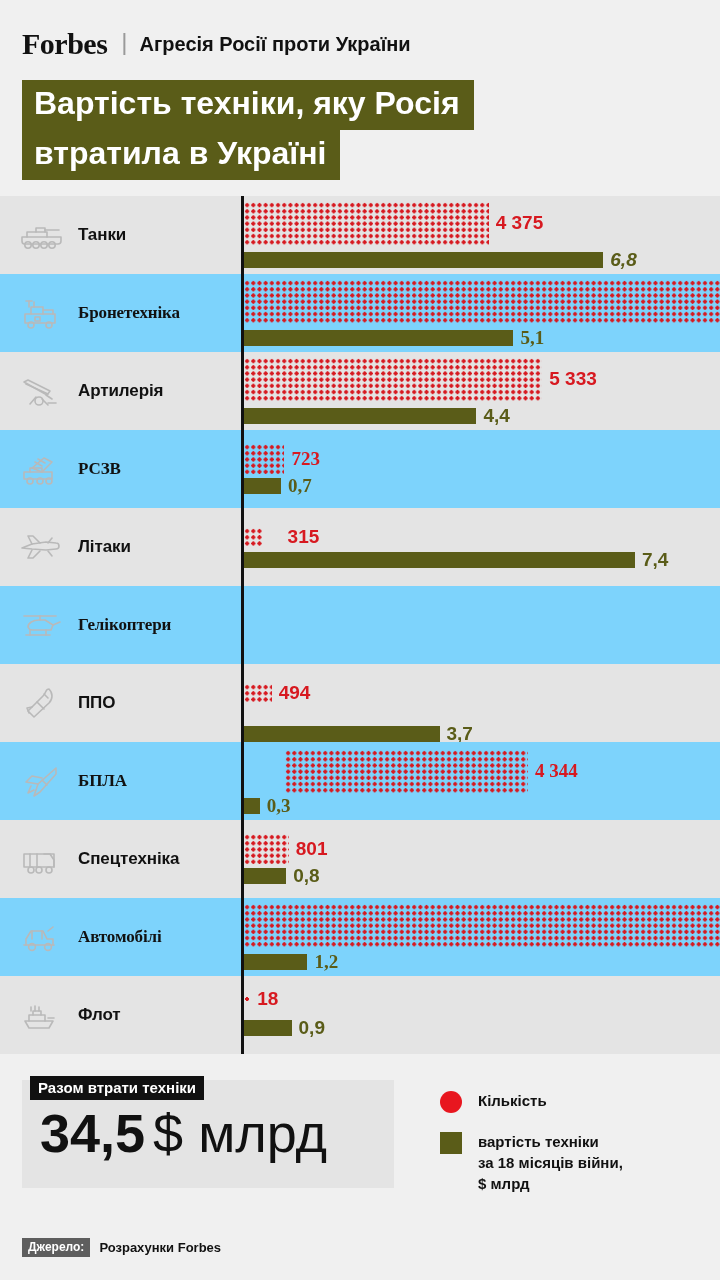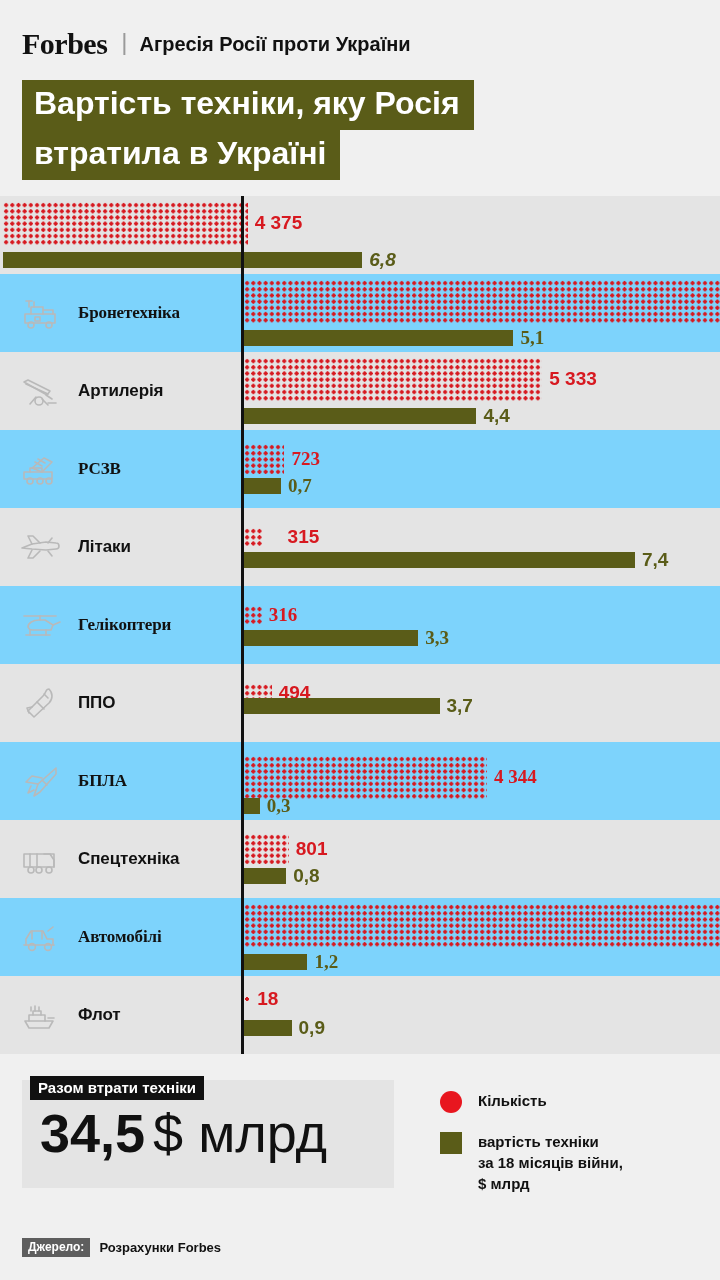--- a/index.html
+++ b/index.html
@@ -177,6 +177,23 @@
 <div class="chart" id="chart">
   <div class="axis-line"></div>
 <div class="row alt">
+      <div class="row-label">
+        <span class="cat-icon">
+          <svg viewBox="0 0 46 42">
+            <g fill="none" stroke="#b9b9b9" stroke-width="1.6" stroke-linecap="round" stroke-linejoin="round">
+              <path d="M6 30h34a3 3 0 0 0 3-3v-4H4v4a3 3 0 0 0 2 3z"></path>
+              <path d="M9 23v-5h20v5"></path>
+              <path d="M18 18v-4h9v4"></path>
+              <path d="M27 16h14"></path>
+              <circle cx="10" cy="31" r="3.2"></circle>
+              <circle cx="18" cy="31" r="3.2"></circle>
+              <circle cx="26" cy="31" r="3.2"></circle>
+              <circle cx="34" cy="31" r="3.2"></circle>
+            </g>
+          </svg>
+        </span>
+        <span class="cat-name">Танки</span>
+      </div>
       <div class="row-bars">
         <div class="bar-red-wrap" style="top: 6px; height: 43.4px;">
           <div class="bar-red" style="width: 244.683px; height: 43.4px;"></div>

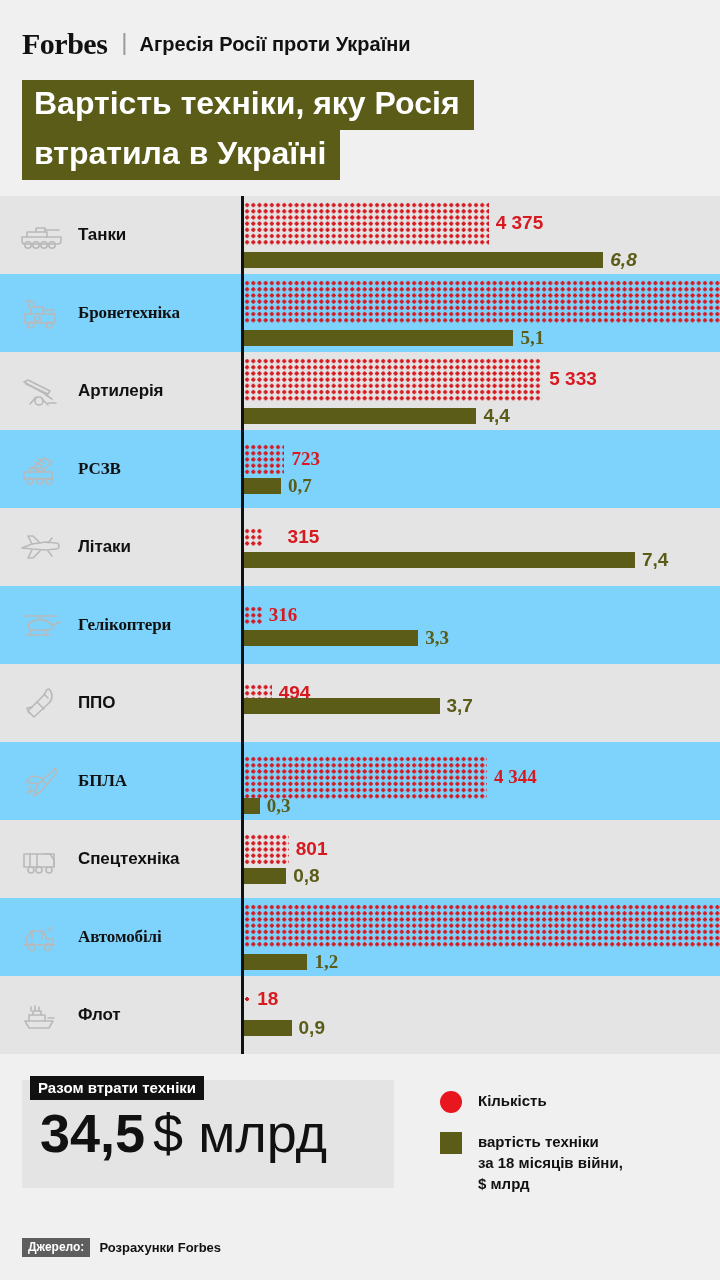--- a/index.html
+++ b/index.html
@@ -334,16 +334,6 @@
         </span>
         <span class="cat-name">Гелікоптери</span>
       </div>
-      <div class="row-bars">
-        <div class="bar-red-wrap" style="top: 20px; height: 18.6px;">
-          <div class="bar-red" style="width: 17.6731px; height: 18.6px;"></div>
-          <span class="val-red">316</span>
-        </div>
-        <div class="bar-green-wrap" style="top: 44px; height: 16px;">
-          <div class="bar-green" style="width: 174.365px;"></div>
-          <span class="val-green">3,3</span>
-        </div>
-      </div>
     </div>
     <div class="row alt">
       <div class="row-label">

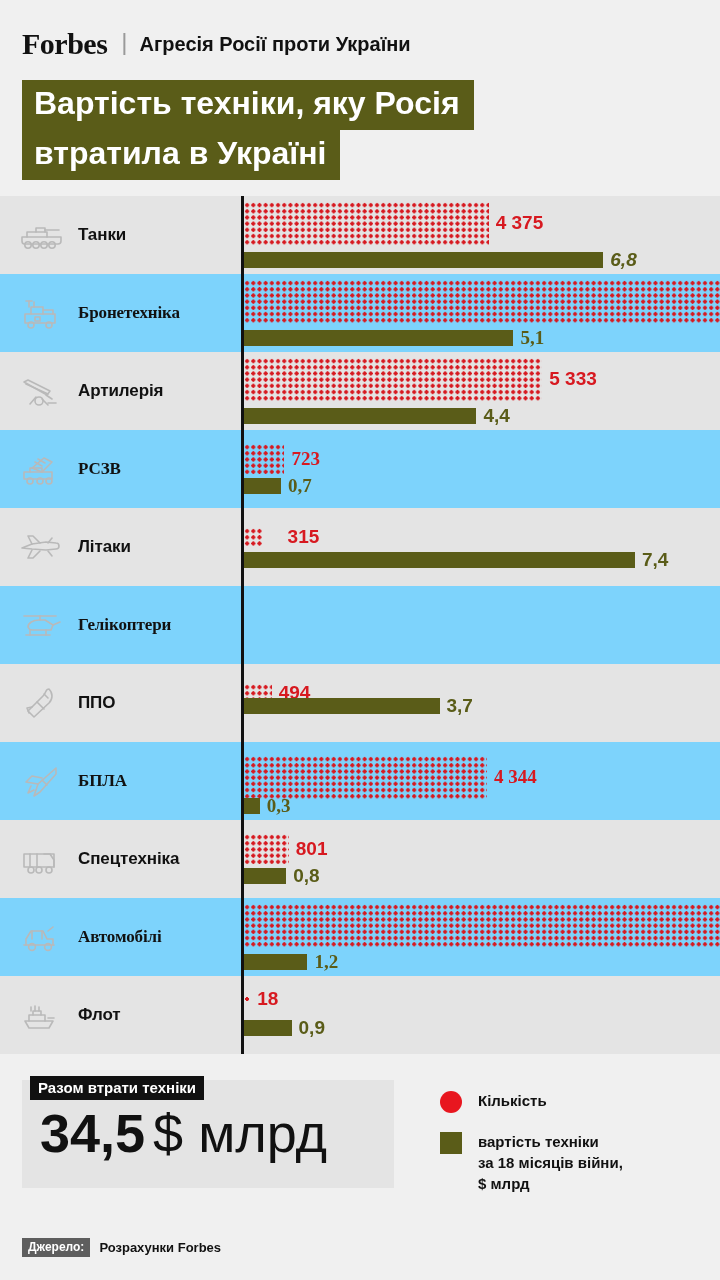--- a/index.html
+++ b/index.html
@@ -354,7 +354,7 @@
           <div class="bar-red" style="width: 27.6282px; height: 18.6px;"></div>
           <span class="val-red">494</span>
         </div>
-        <div class="bar-green-wrap" style="top: 28px; height: 28px; justify-content: flex-end;">
+        <div class="bar-green-wrap" style="top: 56px; height: 28px; justify-content: flex-end;">
           <div class="bar-green" style="width: 195.5px;"></div>
           <span class="val-green">3,7</span>
         </div>

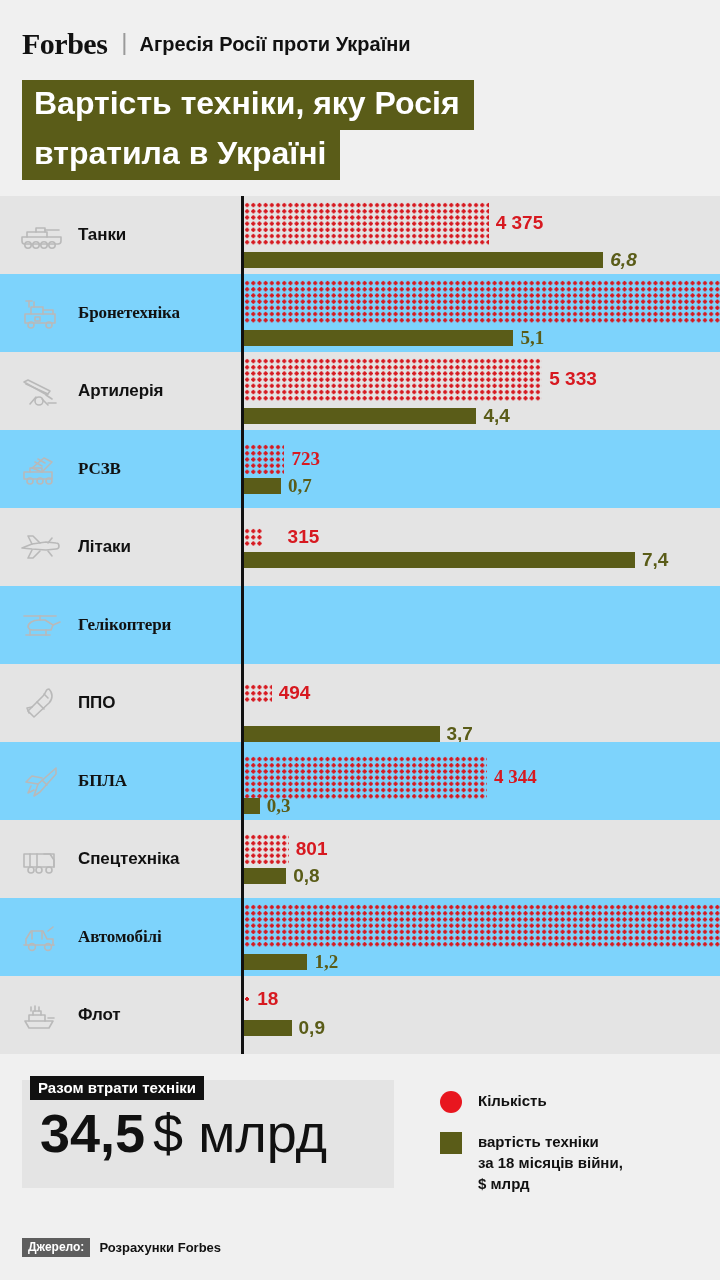--- a/index.html
+++ b/index.html
@@ -375,7 +375,7 @@
         <span class="cat-name">БПЛА</span>
       </div>
       <div class="row-bars">
-        <div class="bar-red-wrap" style="top: 14px; height: 43.4px;">
+        <div class="bar-red-wrap" style="top: 8px; height: 43.4px; padding-left: 41px;">
           <div class="bar-red" style="width: 242.95px; height: 43.4px;"></div>
           <span class="val-red">4 344</span>
         </div>

